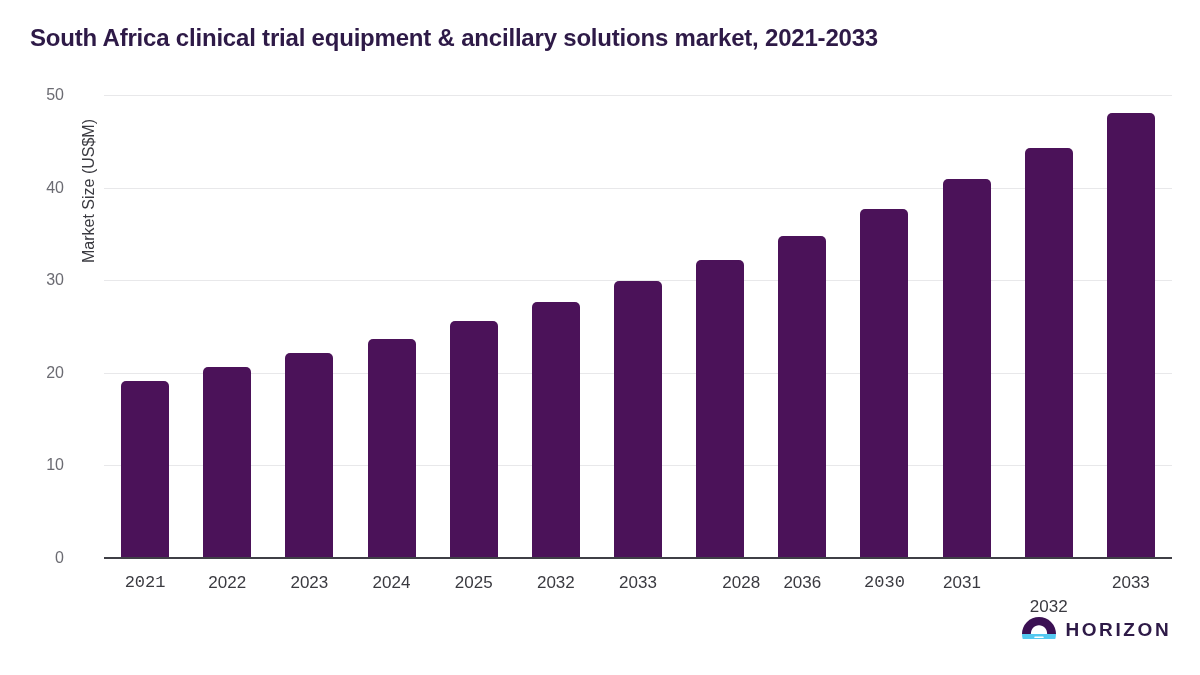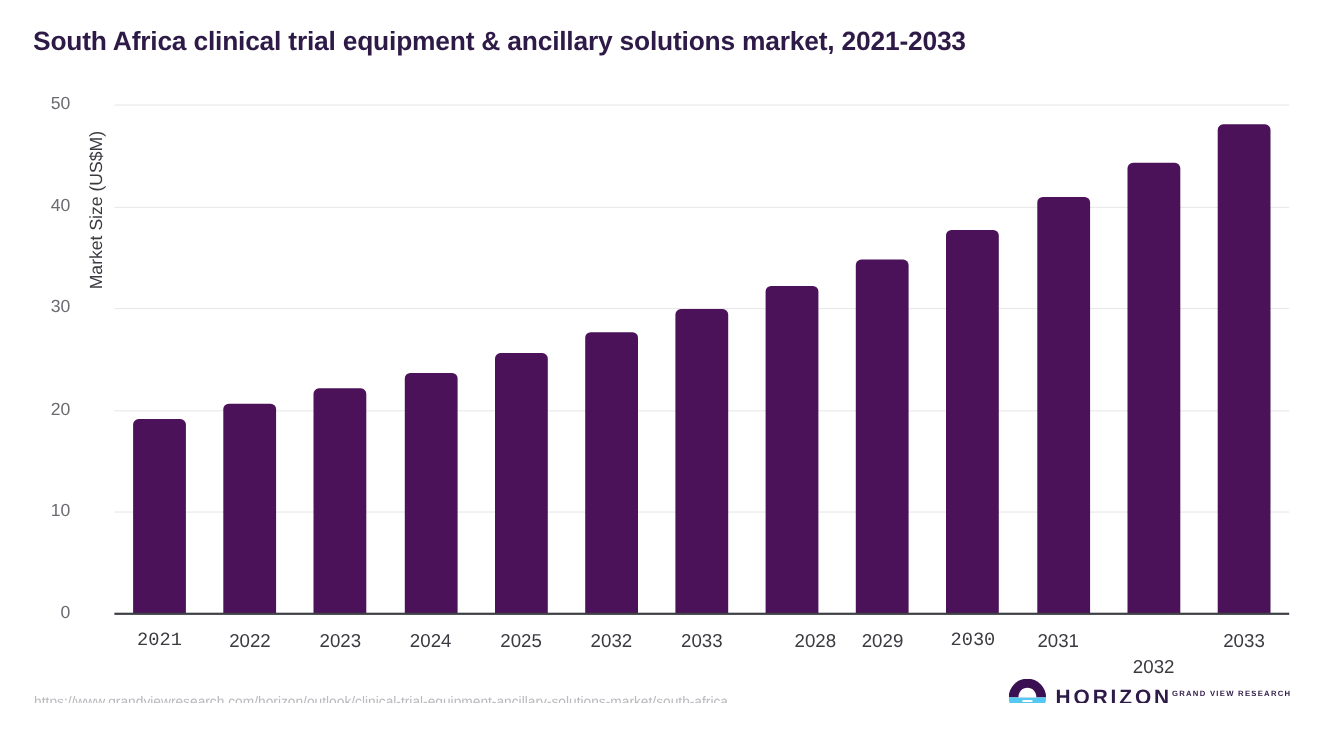--- a/index.html
+++ b/index.html
@@ -180,7 +180,7 @@
         <div class="x-tick-label" style="left: 411.846px;">2032</div>
         <div class="x-tick-label" style="left: 494px;">2033</div>
         <div class="x-tick-label" style="left: 576.154px; text-align: right;">2028</div>
-        <div class="x-tick-label" style="left: 658.308px;">2029</div>
+        <div class="x-tick-label" style="left: 658.308px;">2036</div>
         <div class="x-tick-label" style="left: 740.462px; font-family: Liberation Mono, monospace;">2030</div>
         <div class="x-tick-label" style="left: 818px;">2031</div>
         <div class="x-tick-label" style="left: 904.769px; margin-top: 24px;">2032</div>

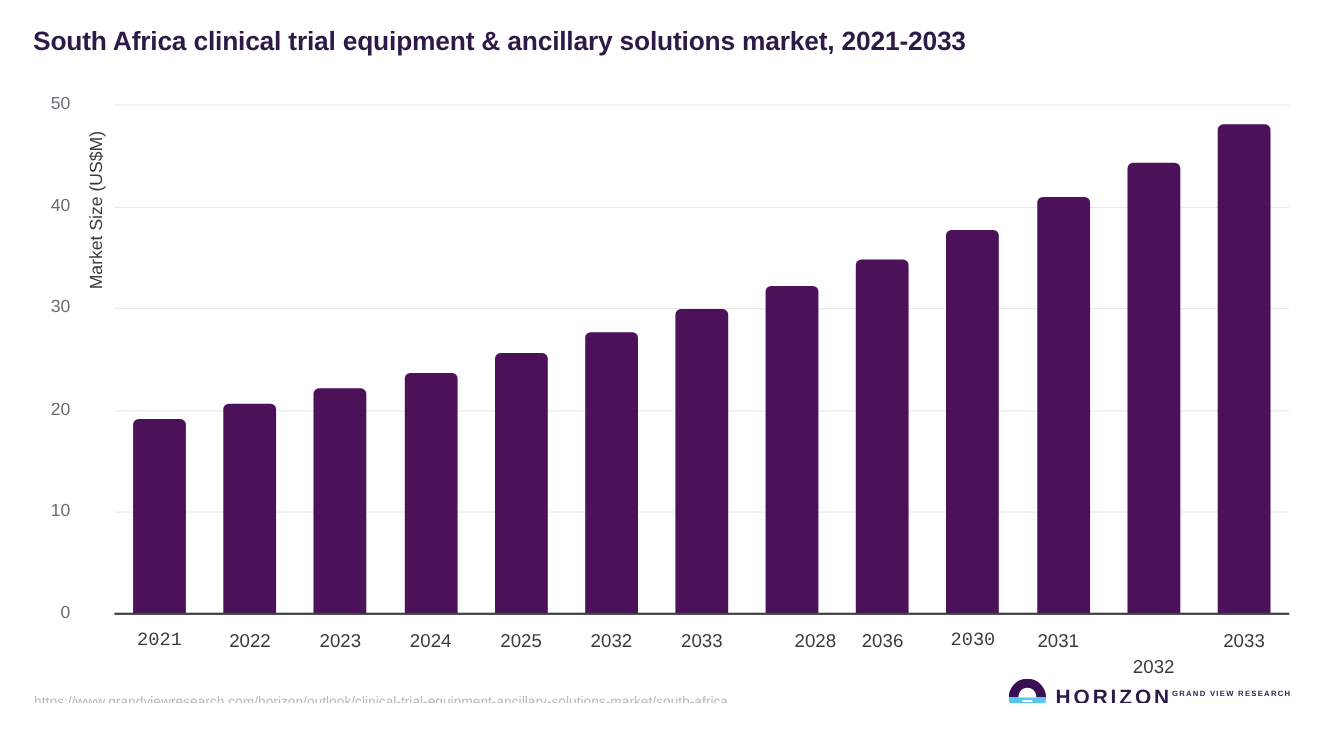--- a/index.html
+++ b/index.html
@@ -190,7 +190,6 @@
 
   <div id="axis-baseline"></div>
 
-  <div id="source-url">https://www.grandviewresearch.com/horizon/outlook/clinical-trial-equipment-ancillary-solutions-market/south-africa</div>
 
   <div id="logo">
     <svg id="logo-mark" viewBox="0 0 100 100">

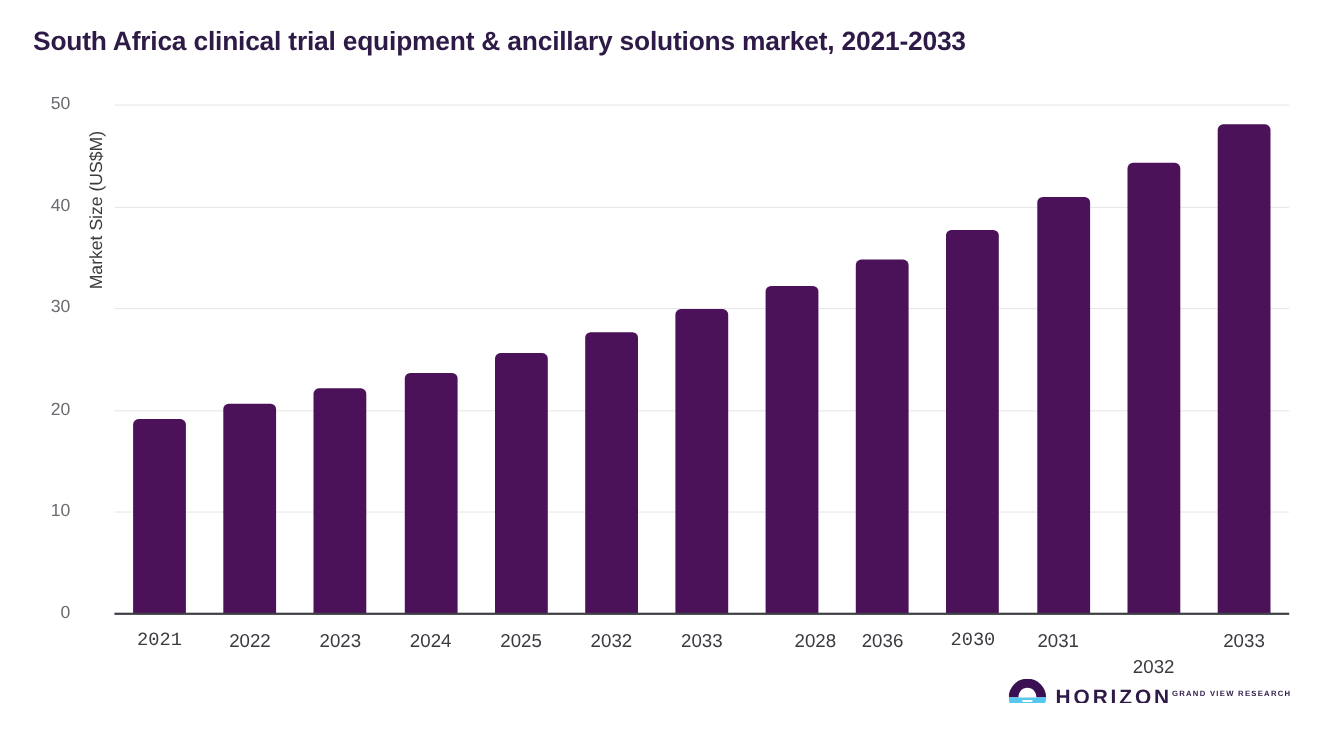--- a/index.html
+++ b/index.html
@@ -114,7 +114,7 @@
   }
   #logo-text {
     display: flex;
-    flex-direction: row;
+    flex-direction: column;
     justify-content: flex-end;
     line-height: 1;
   }

